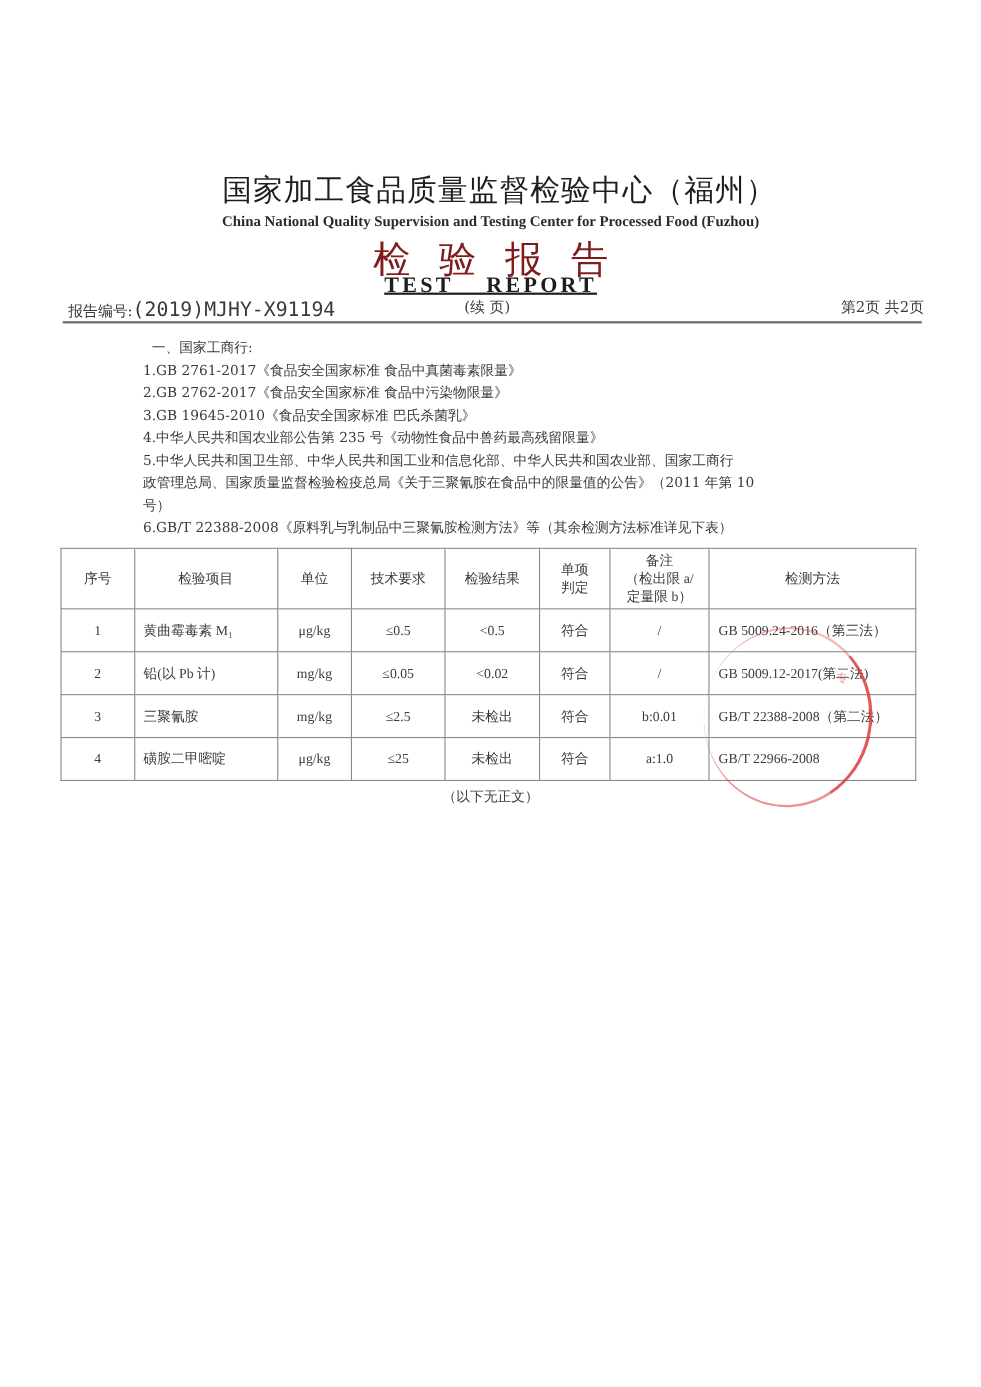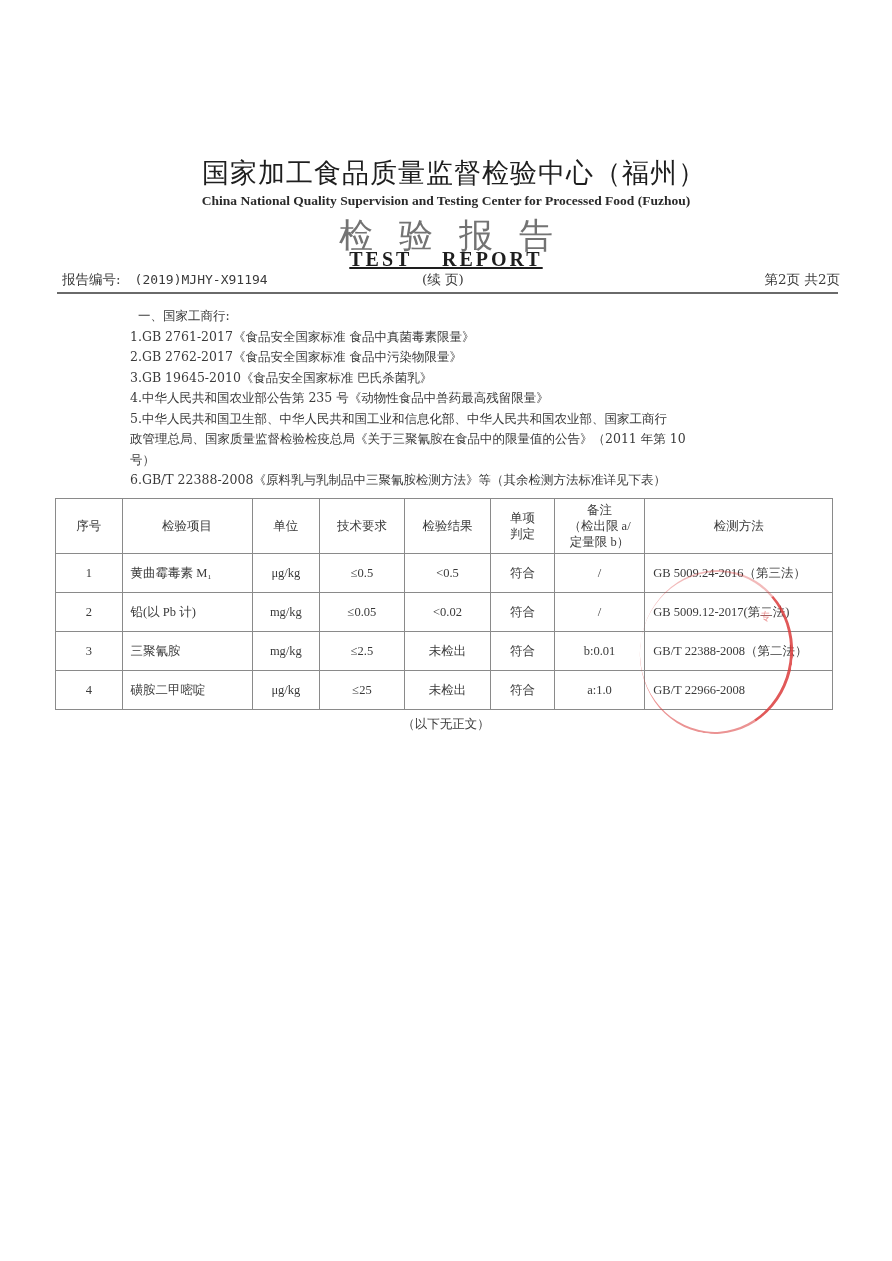--- a/index.html
+++ b/index.html
@@ -10,7 +10,7 @@
     .abs { position:absolute; }
     .org-cn { left:8px; width:892px; top:155px; text-align:center; font-size:27px; letter-spacing:1px; color:#1e1e1e; }
     .org-en { left:0; width:892px; top:193px; text-align:center; font-family:"Liberation Serif",serif; font-weight:bold; font-size:13.5px; color:#2a2a2a; }
-    .title-cn { left:0; width:892px; top:213px; text-align:center; font-size:34px; letter-spacing:26px; color:#737373; padding-left:26px; box-sizing:border-box;}
+    .title-cn { left:0; width:892px; top:213px; text-align:center; font-size:34px; letter-spacing:26px; color:#7f1d1d; padding-left:26px; box-sizing:border-box;}
     .title-en { left:0; width:892px; top:248px; text-align:center; font-family:"Liberation Serif",serif; font-weight:bold; font-size:20px; letter-spacing:3px; word-spacing:22px; color:#1e1e1e;text-decoration:underline; }
     .meta-row { left:62px; width:778px; top:271px; font-size:13.5px; color:#3a3a3a; height:20px; }
     .meta-left { position:absolute; left:0; top:0; }

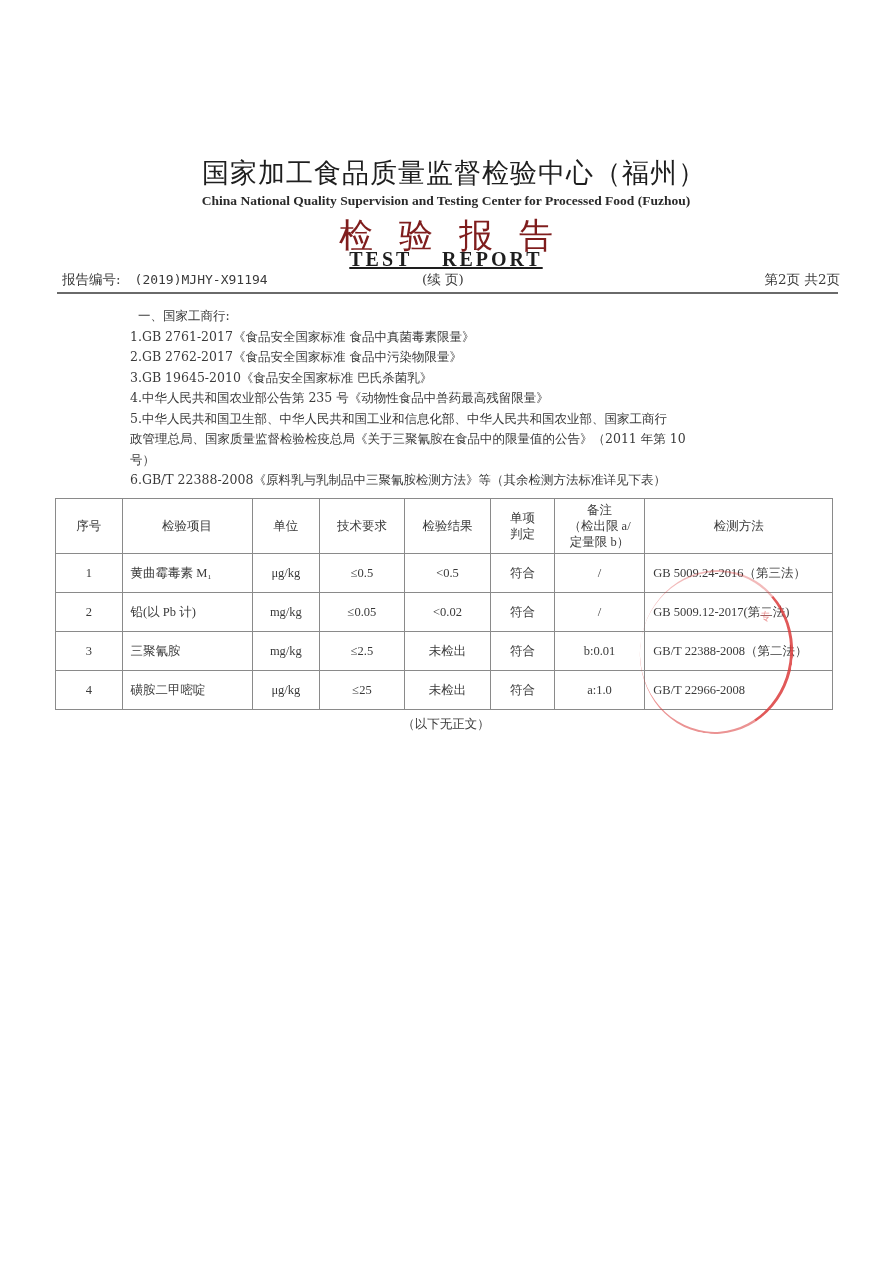--- a/index.html
+++ b/index.html
@@ -14,7 +14,7 @@
     .title-en { left:0; width:892px; top:248px; text-align:center; font-family:"Liberation Serif",serif; font-weight:bold; font-size:20px; letter-spacing:3px; word-spacing:22px; color:#1e1e1e;text-decoration:underline; }
     .meta-row { left:62px; width:778px; top:271px; font-size:13.5px; color:#3a3a3a; height:20px; }
     .meta-left { position:absolute; left:0; top:0; }
-    .meta-left .num { font-family:"DejaVu Sans Mono","Liberation Mono",monospace; font-size:13px; margin-left:14px; }
+    .meta-left .num { font-family:"DejaVu Sans Mono","Liberation Mono",monospace; font-size:18px; }
     .meta-center { position:absolute; left:360px; top:0; }
     .meta-right { position:absolute; right:0; top:0; }
     .meta-rule { left:57px; width:781px; top:292px; height:2px; background:#6a6a6a; }

